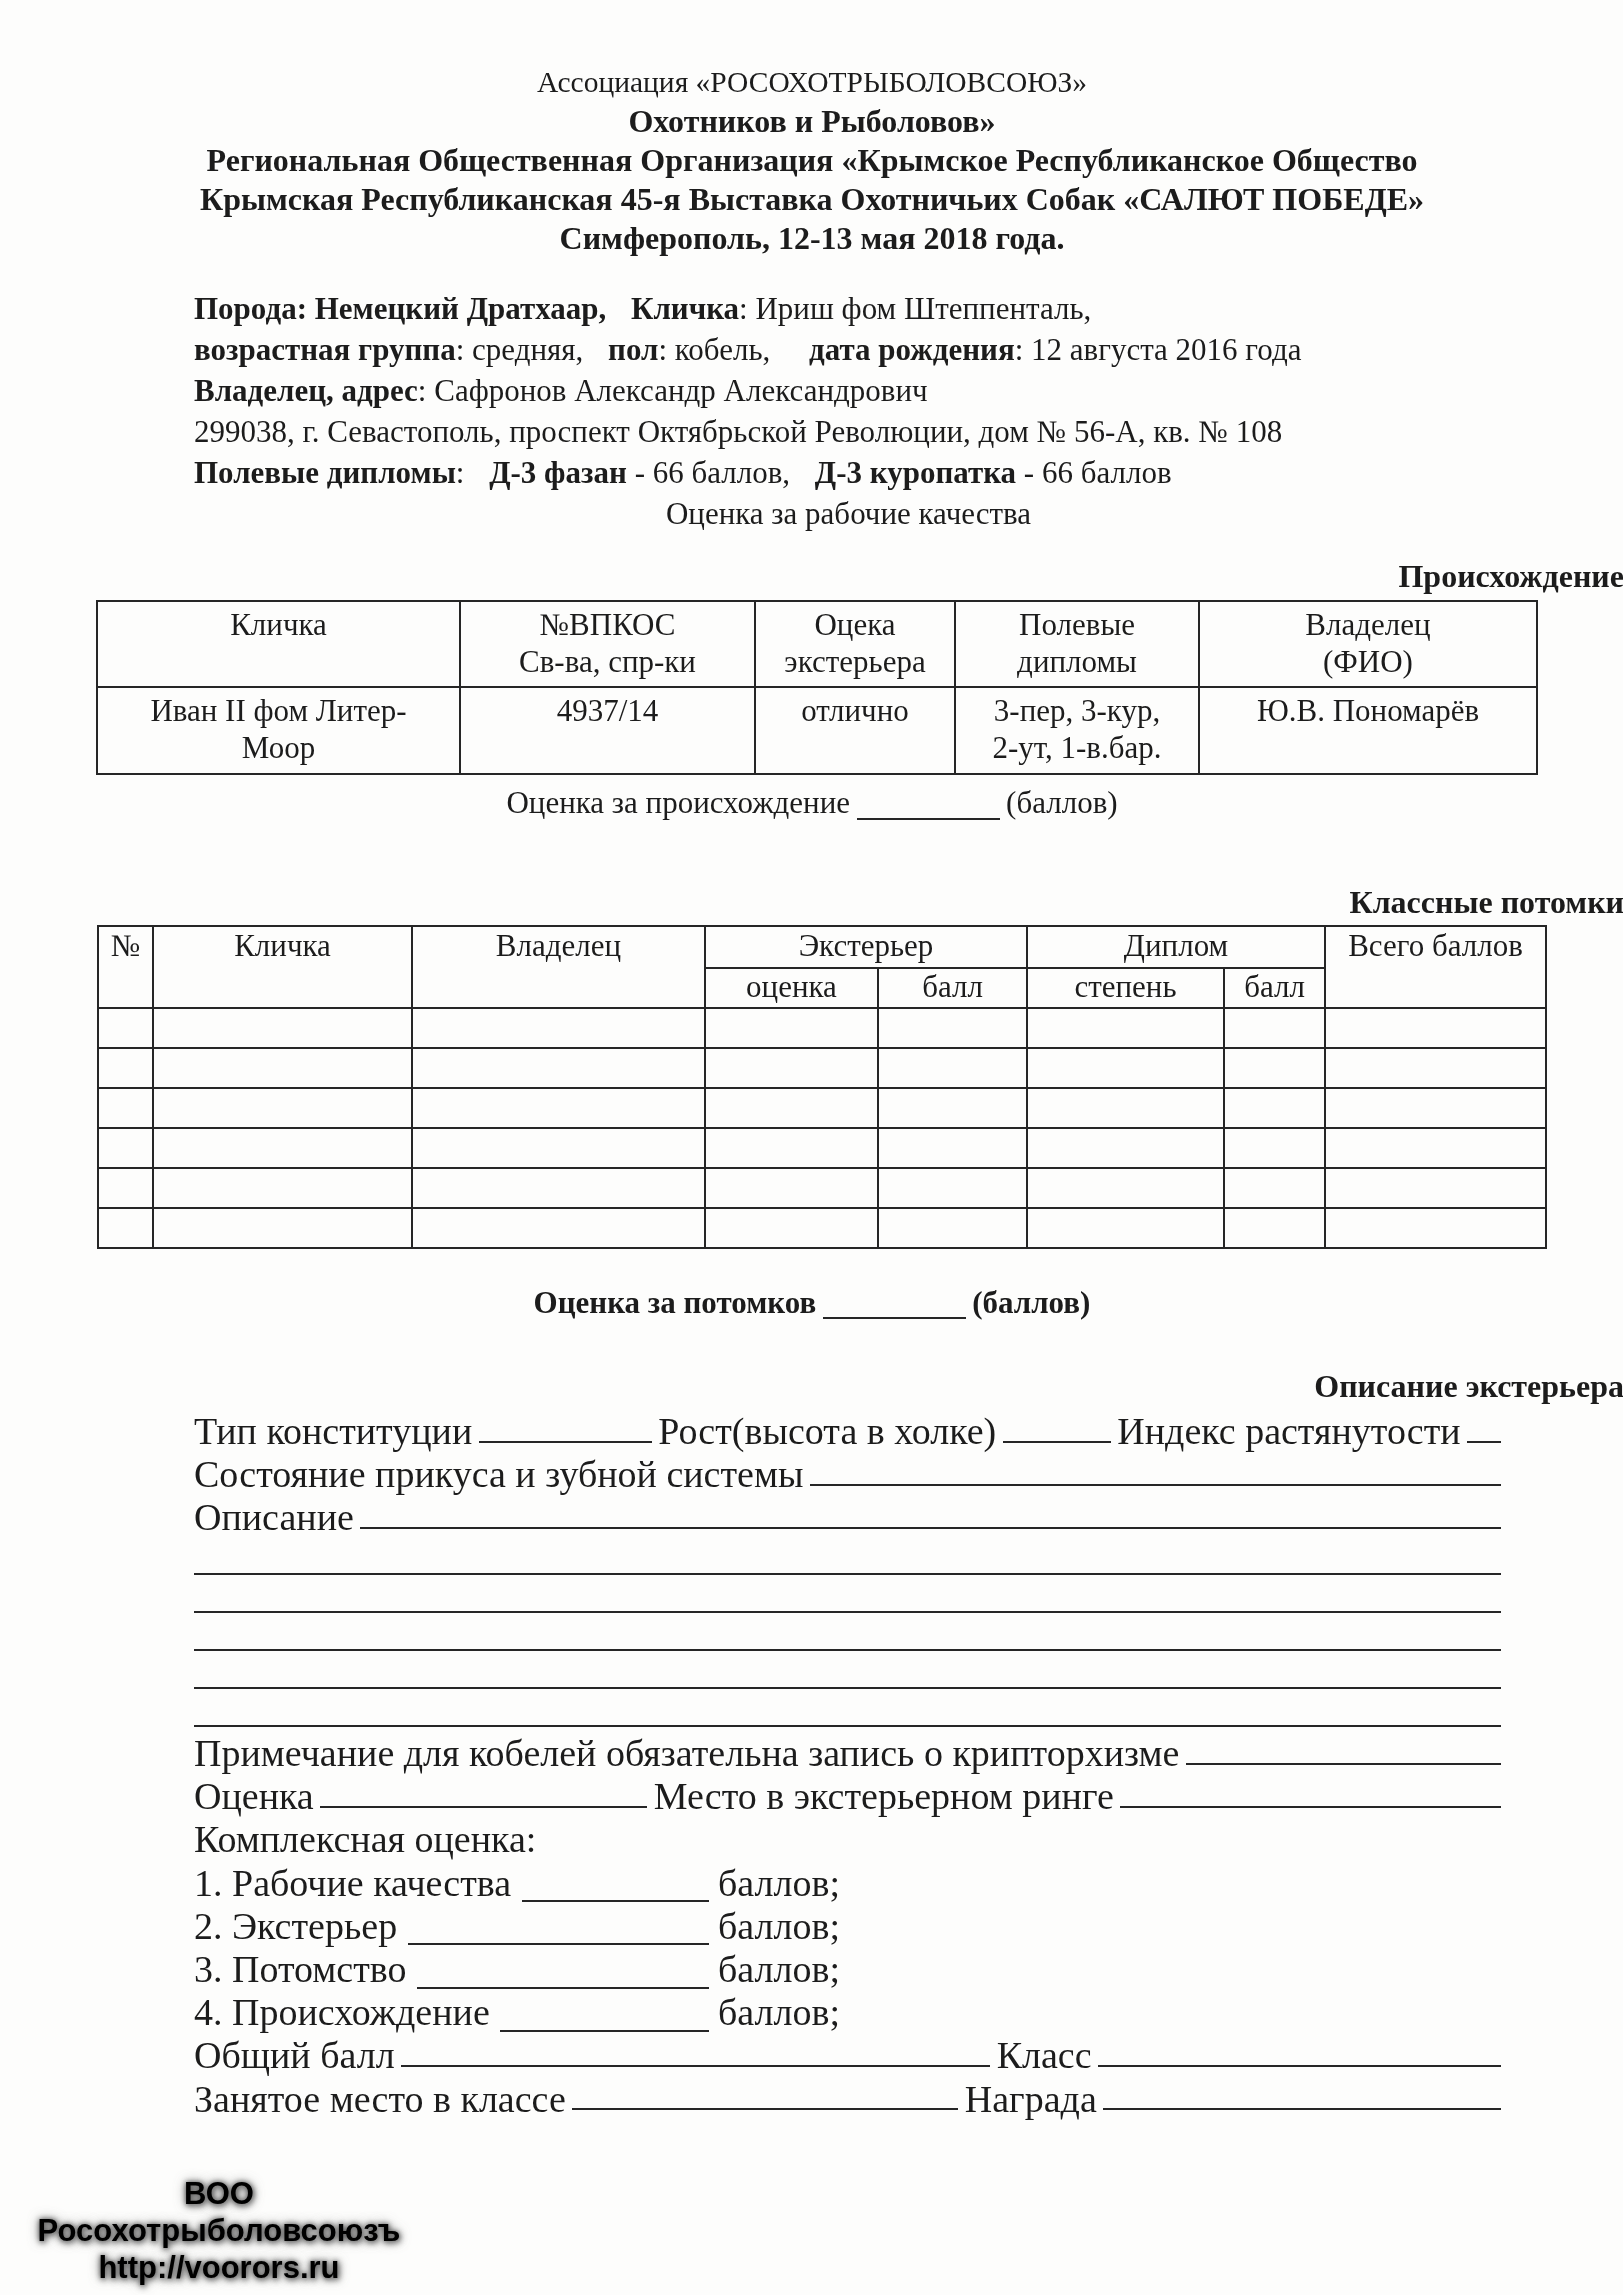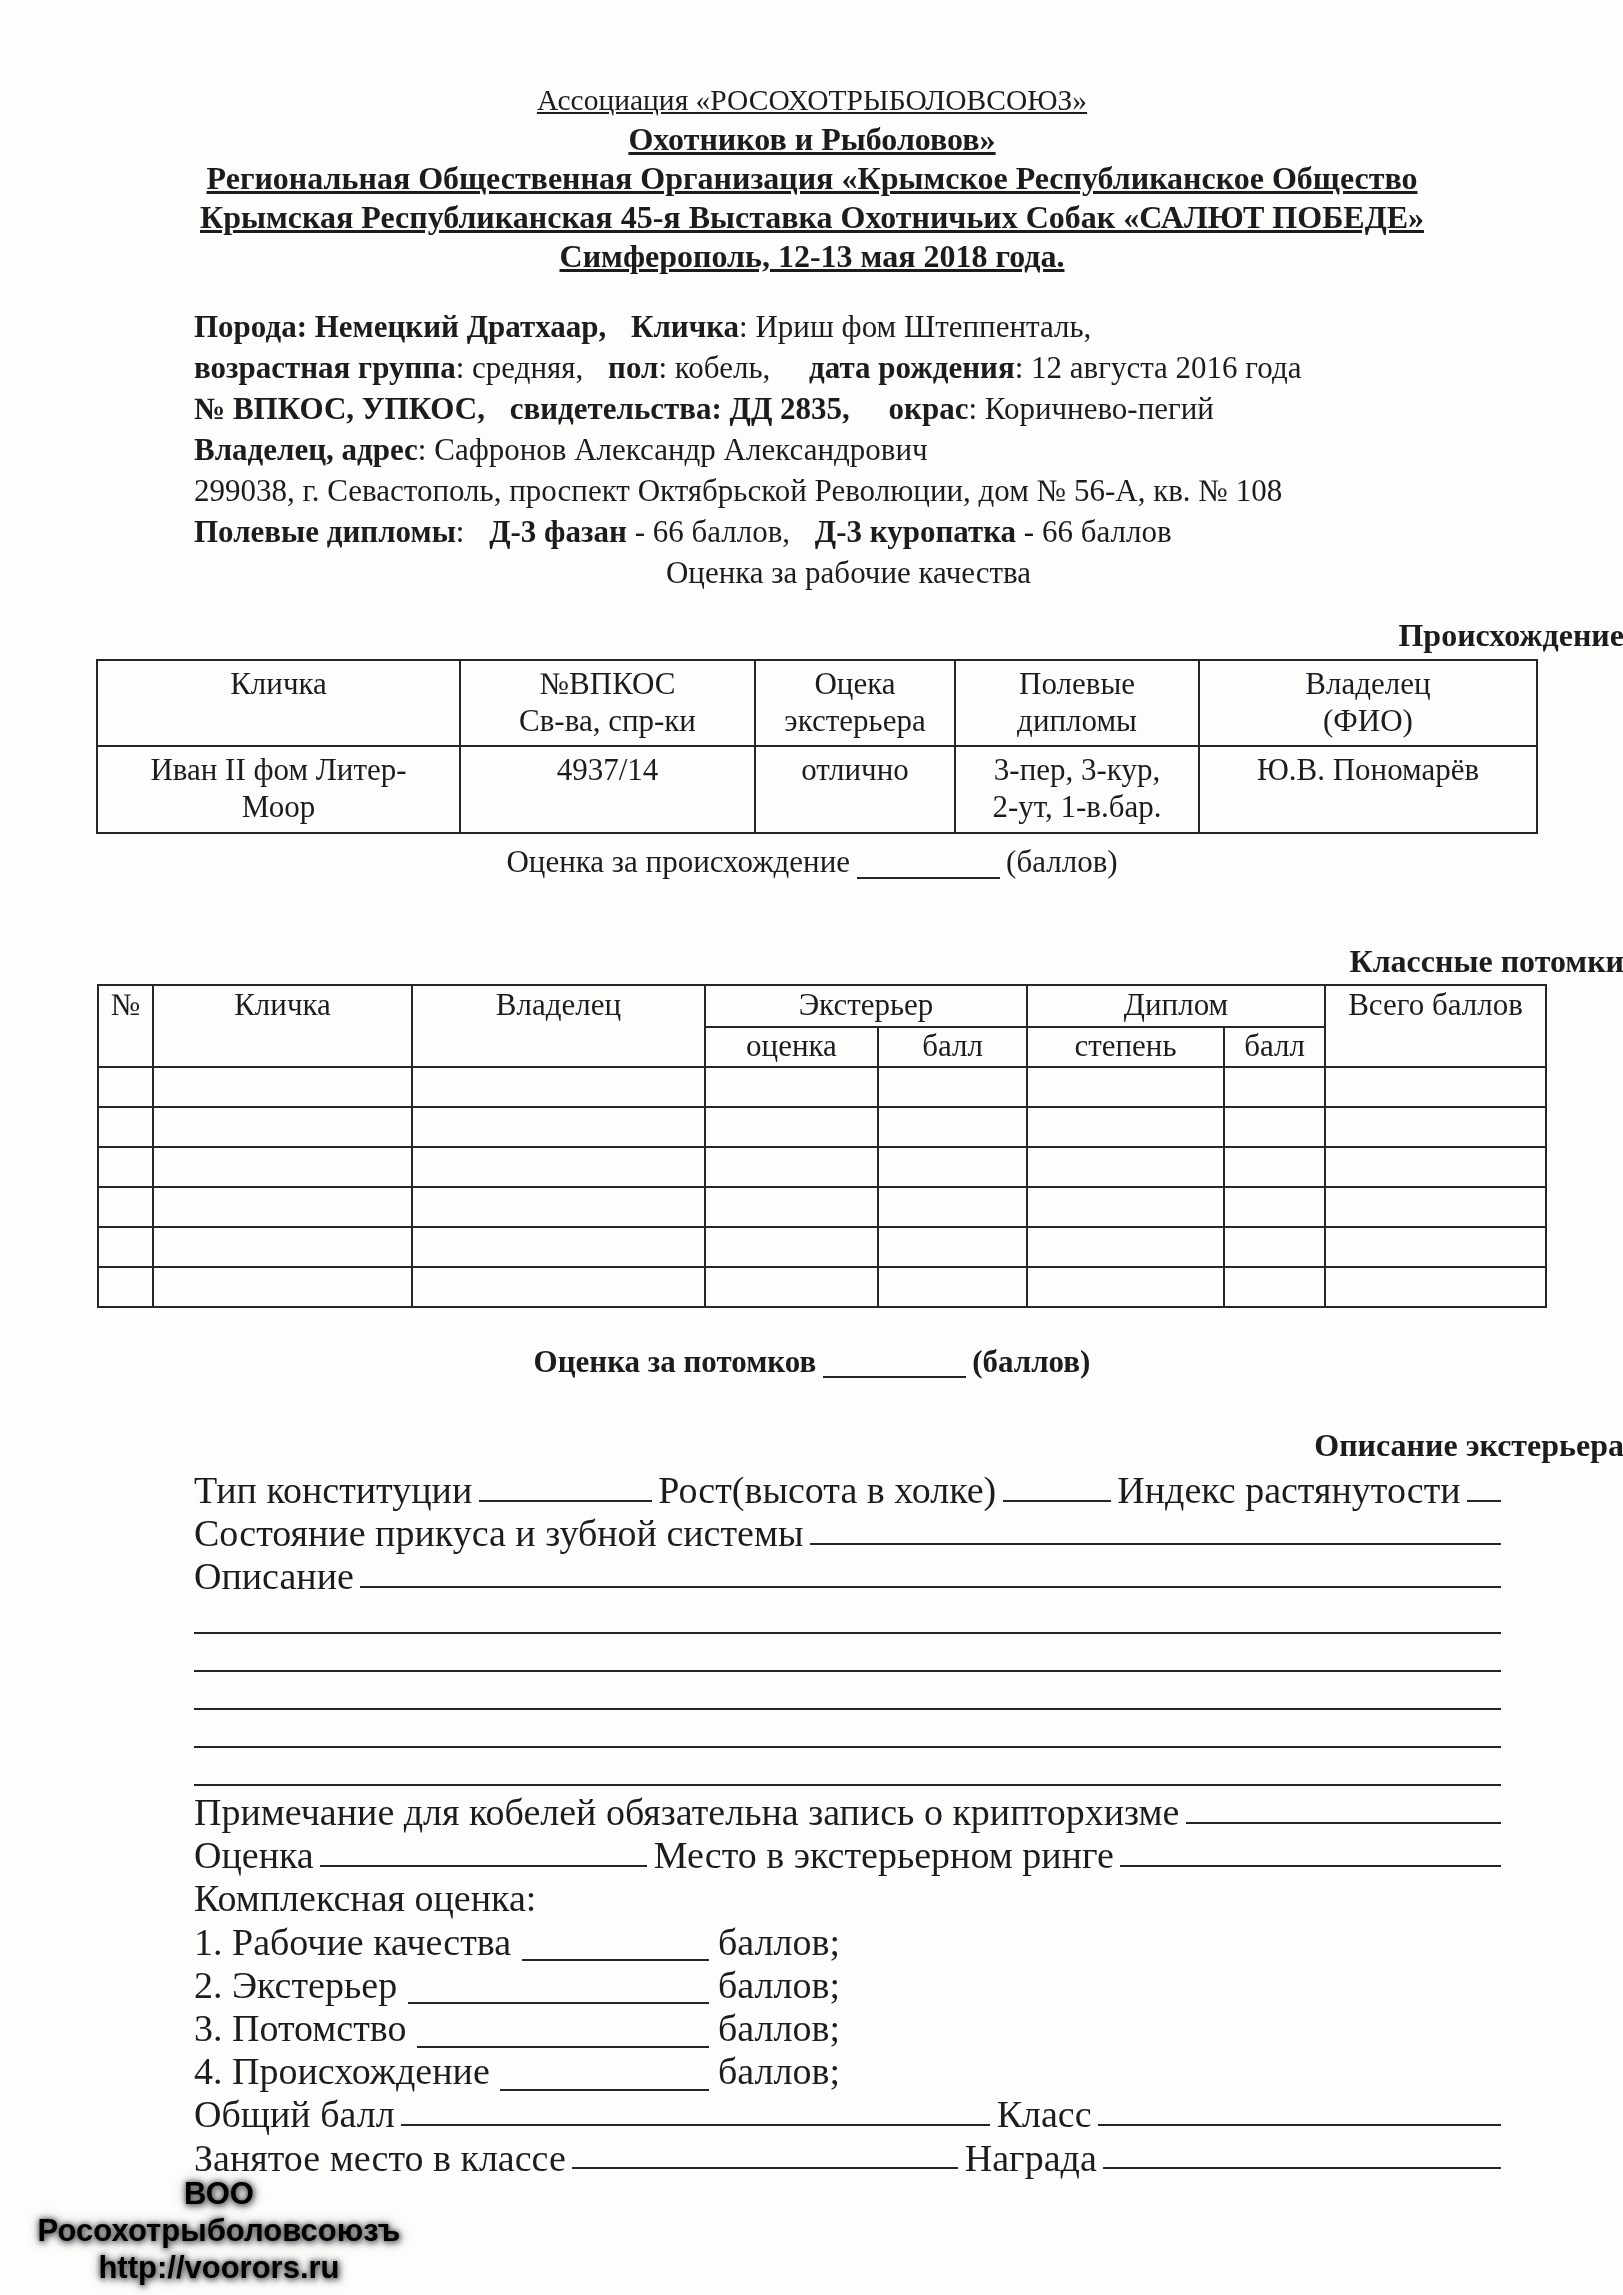--- a/index.html
+++ b/index.html
@@ -16,7 +16,7 @@
   b { font-weight: bold; }
 
   
-  .doc-header { padding-top: 81px; text-decoration: underline; }
+  .doc-header { padding-top: 63px; }
   .h-reg  { font-size: 29.5px; line-height: 39px; }
   .h-bold { font-size: 32px; line-height: 39px; font-weight: bold; }
 

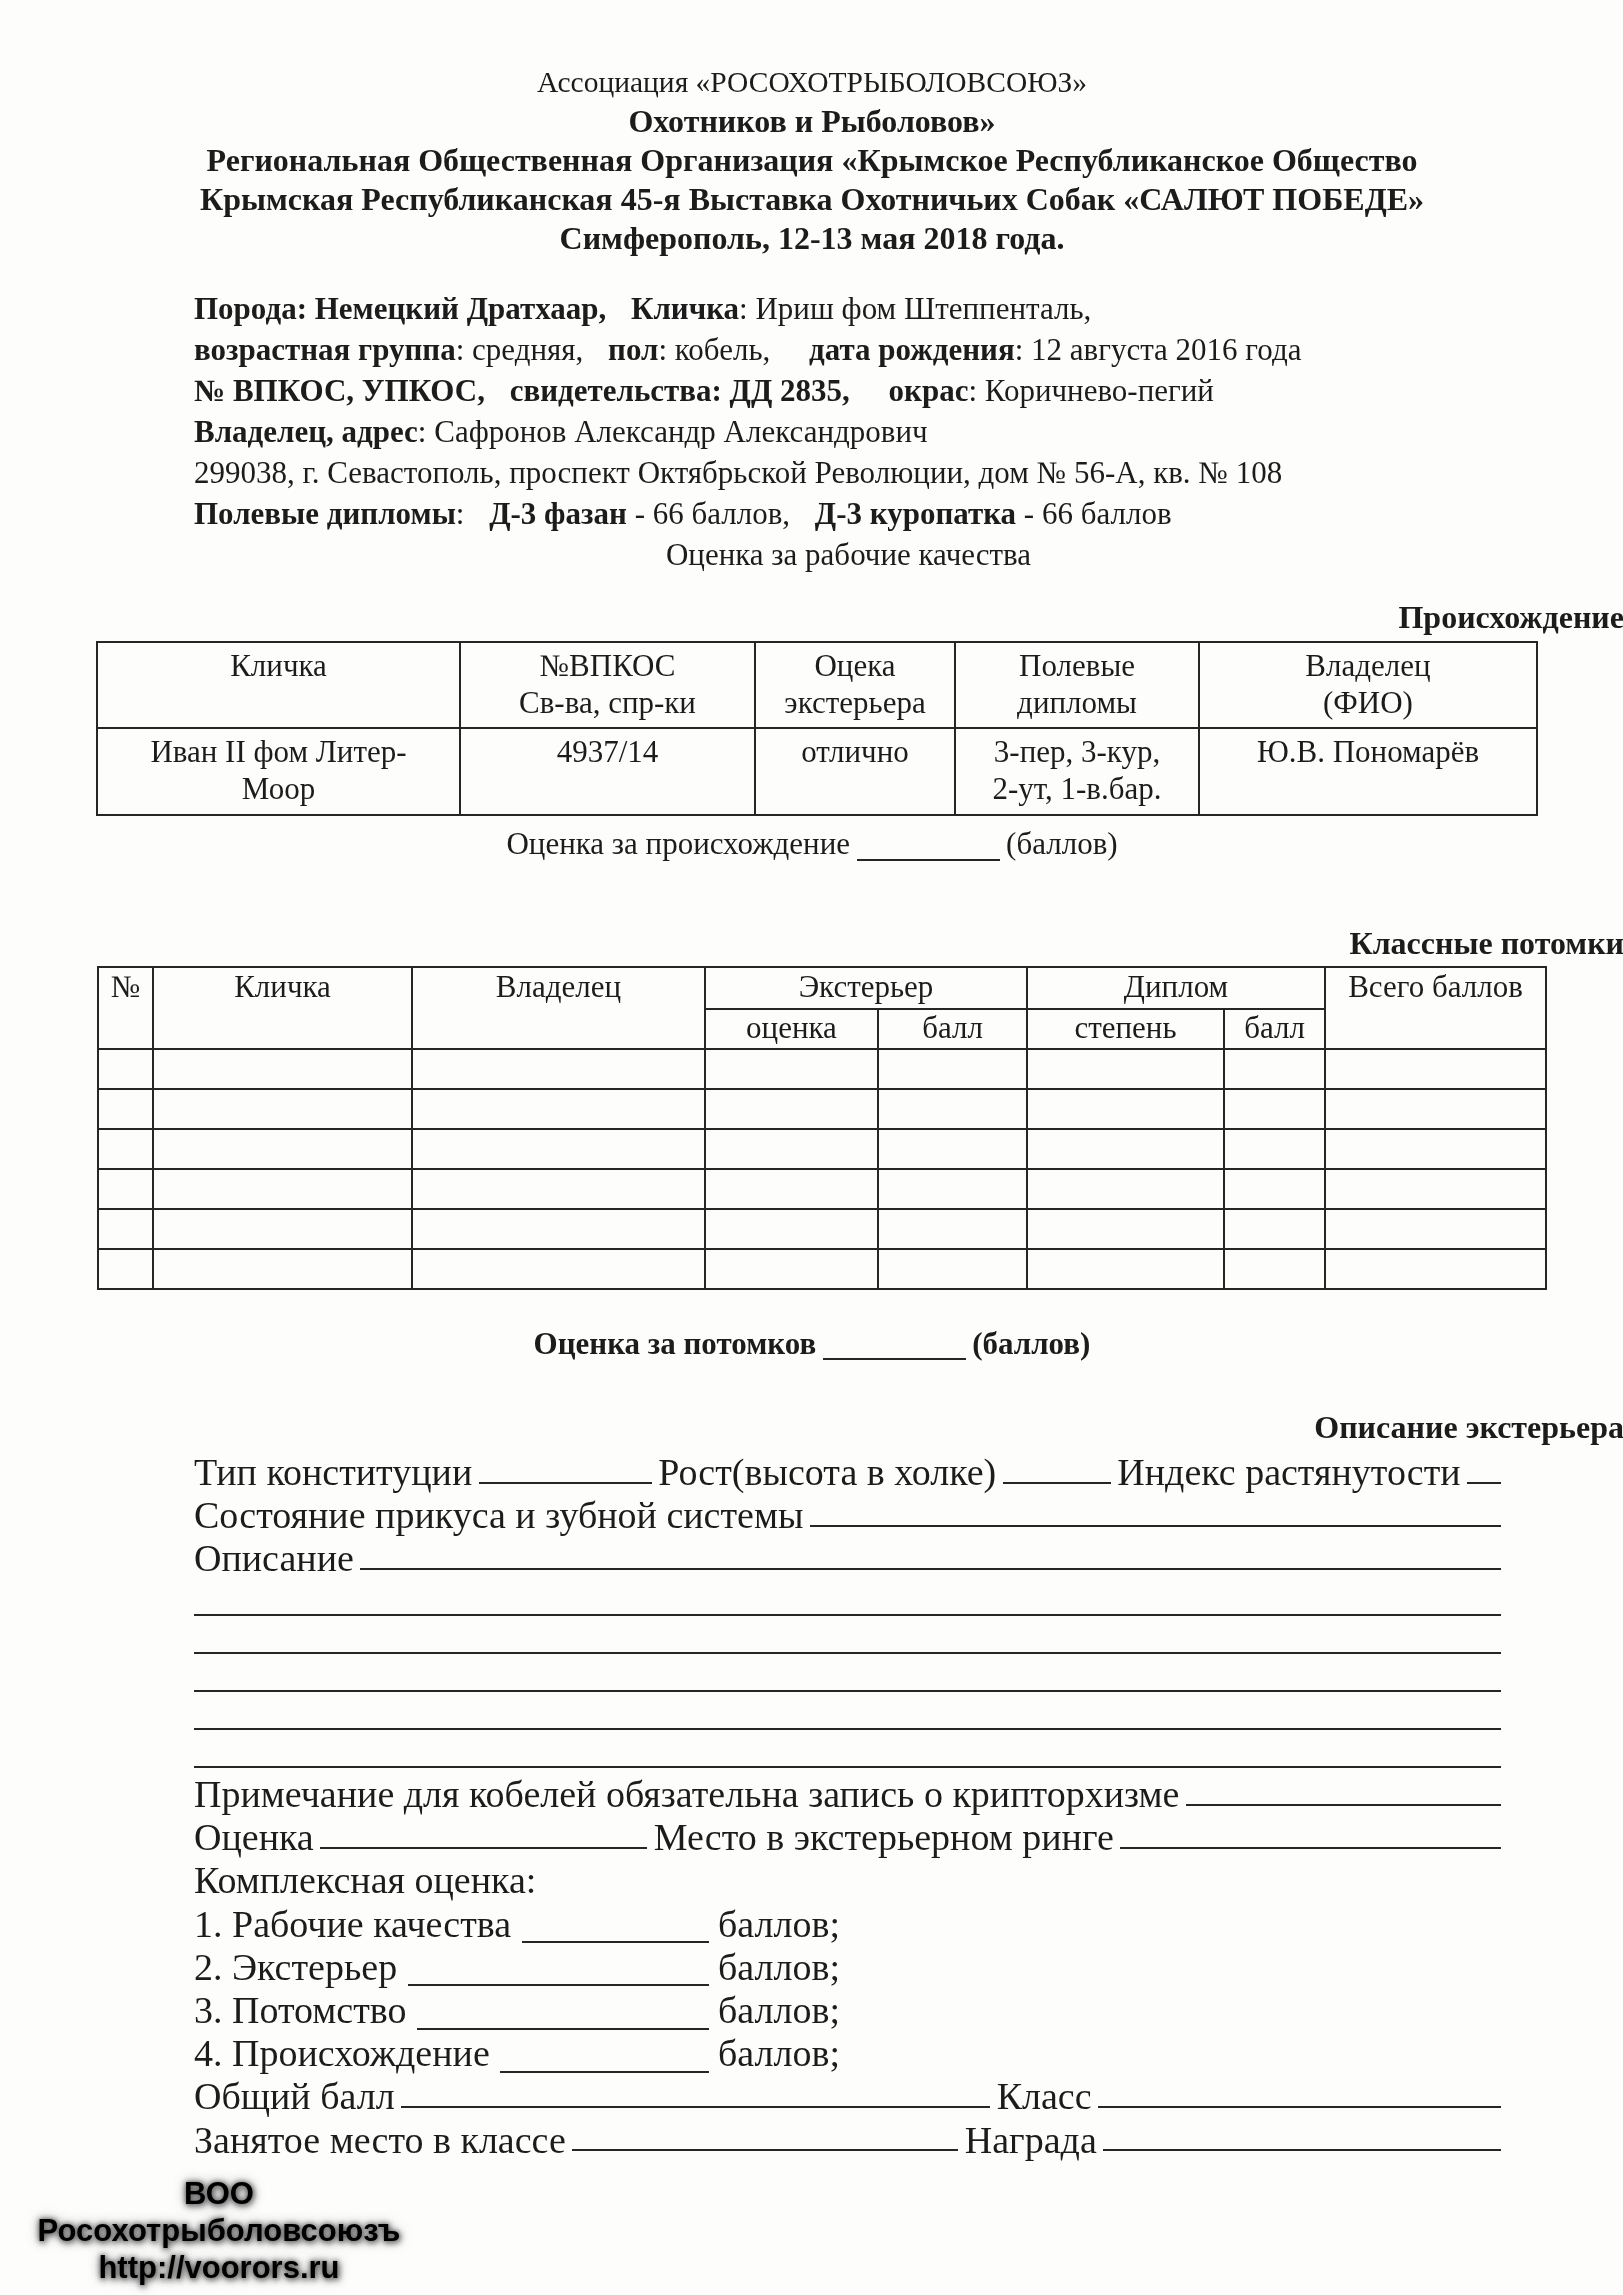--- a/index.html
+++ b/index.html
@@ -126,11 +126,6 @@
       <b>возрастная группа</b><span>: средняя,</span>
       <b class="g1">пол</b><span>: кобель,</span>
       <b class="g2">дата рождения</b><span>: 12 августа 2016 года</span>
-    </div>
-    <div class="line">
-      <b>№ ВПКОС, УПКОС,</b>
-      <b class="g1">свидетельства</b><b>: ДД 2835,</b>
-      <b class="g2">окрас</b><span>: Коричнево-пегий</span>
     </div>
     <div class="line">
       <b>Владелец, адрес</b><span>:  Сафронов Александр Александрович</span>

